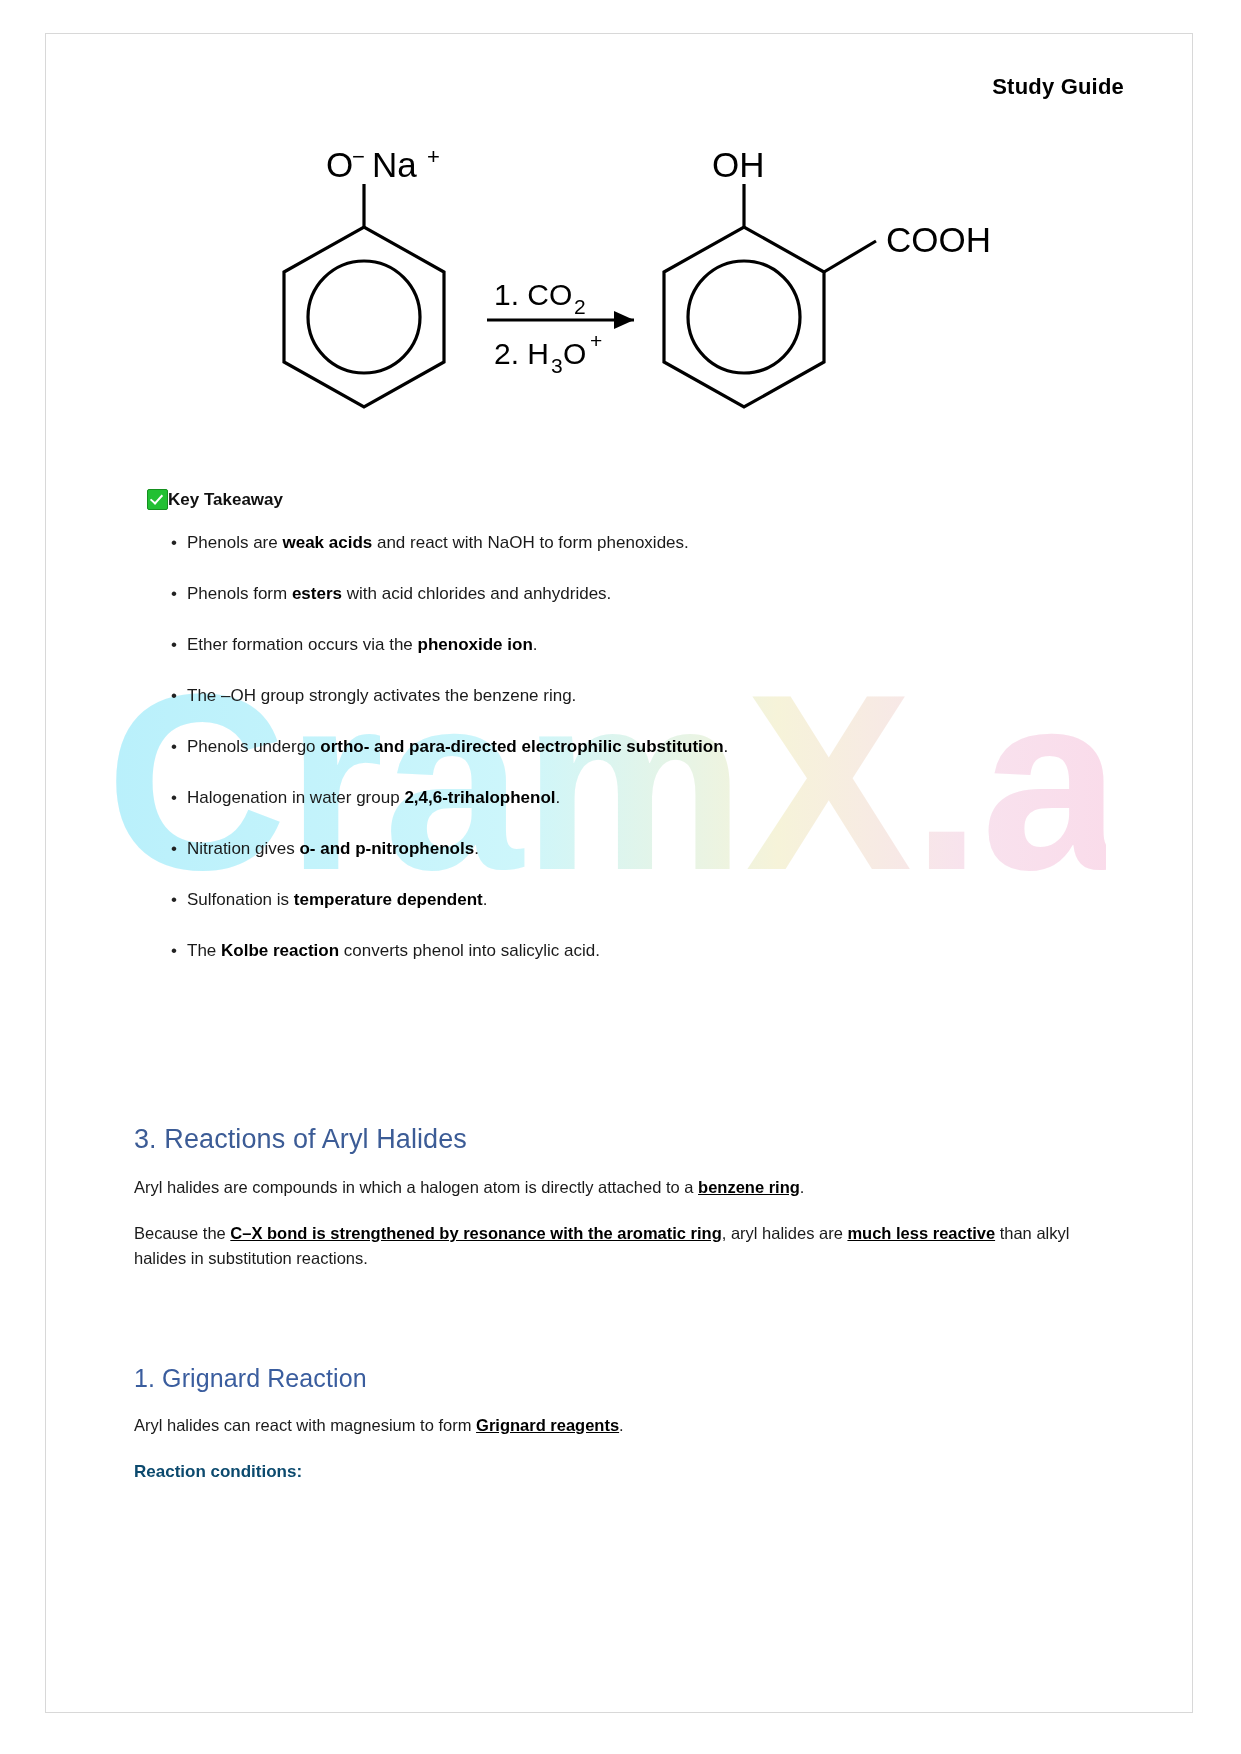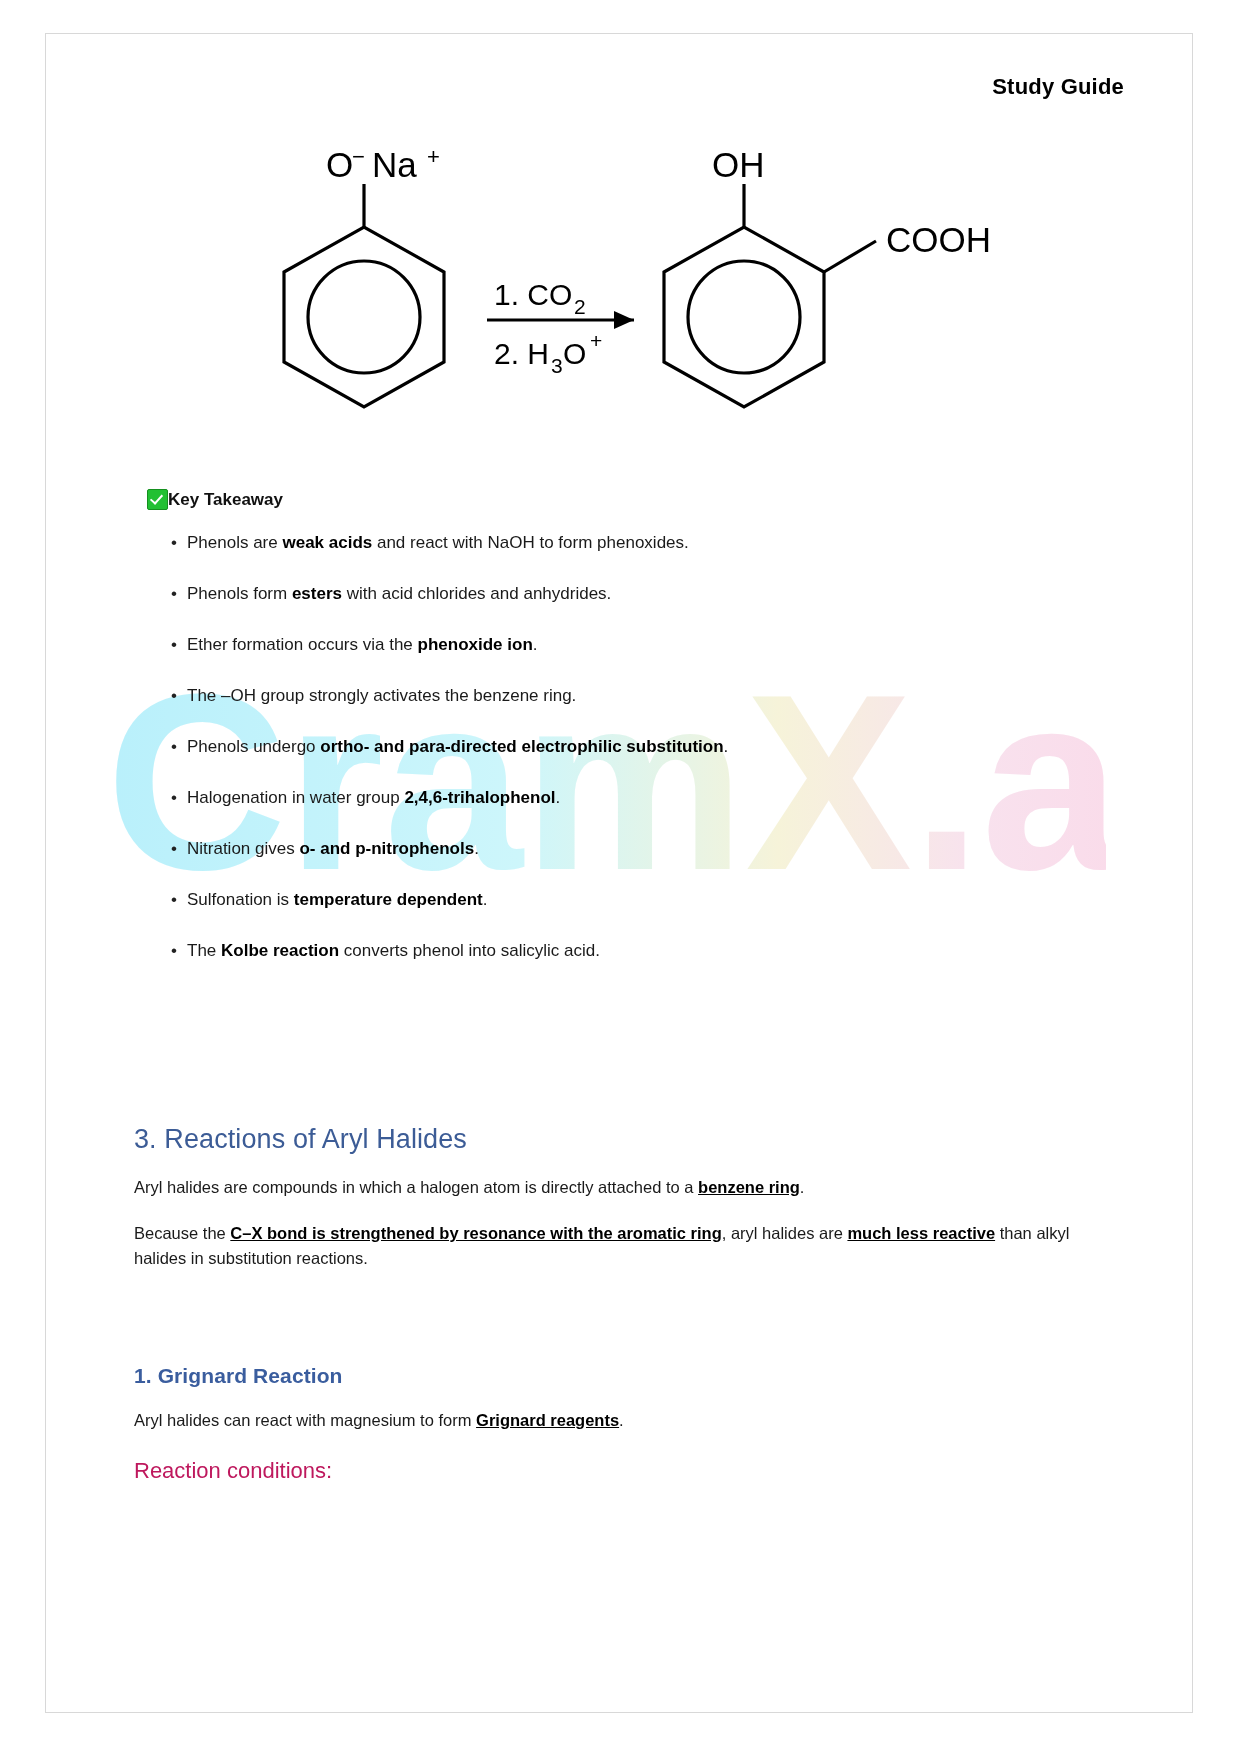--- a/index.html
+++ b/index.html
@@ -149,9 +149,9 @@
     letter-spacing: 0.1px;
   }
   .h3 {
-    font-size: 21px;
+    font-size: 25px;
     color: #3a5d9e;
-    font-weight: bold;
+    font-weight: normal;
     letter-spacing: 0.1px;
   }
   .para {

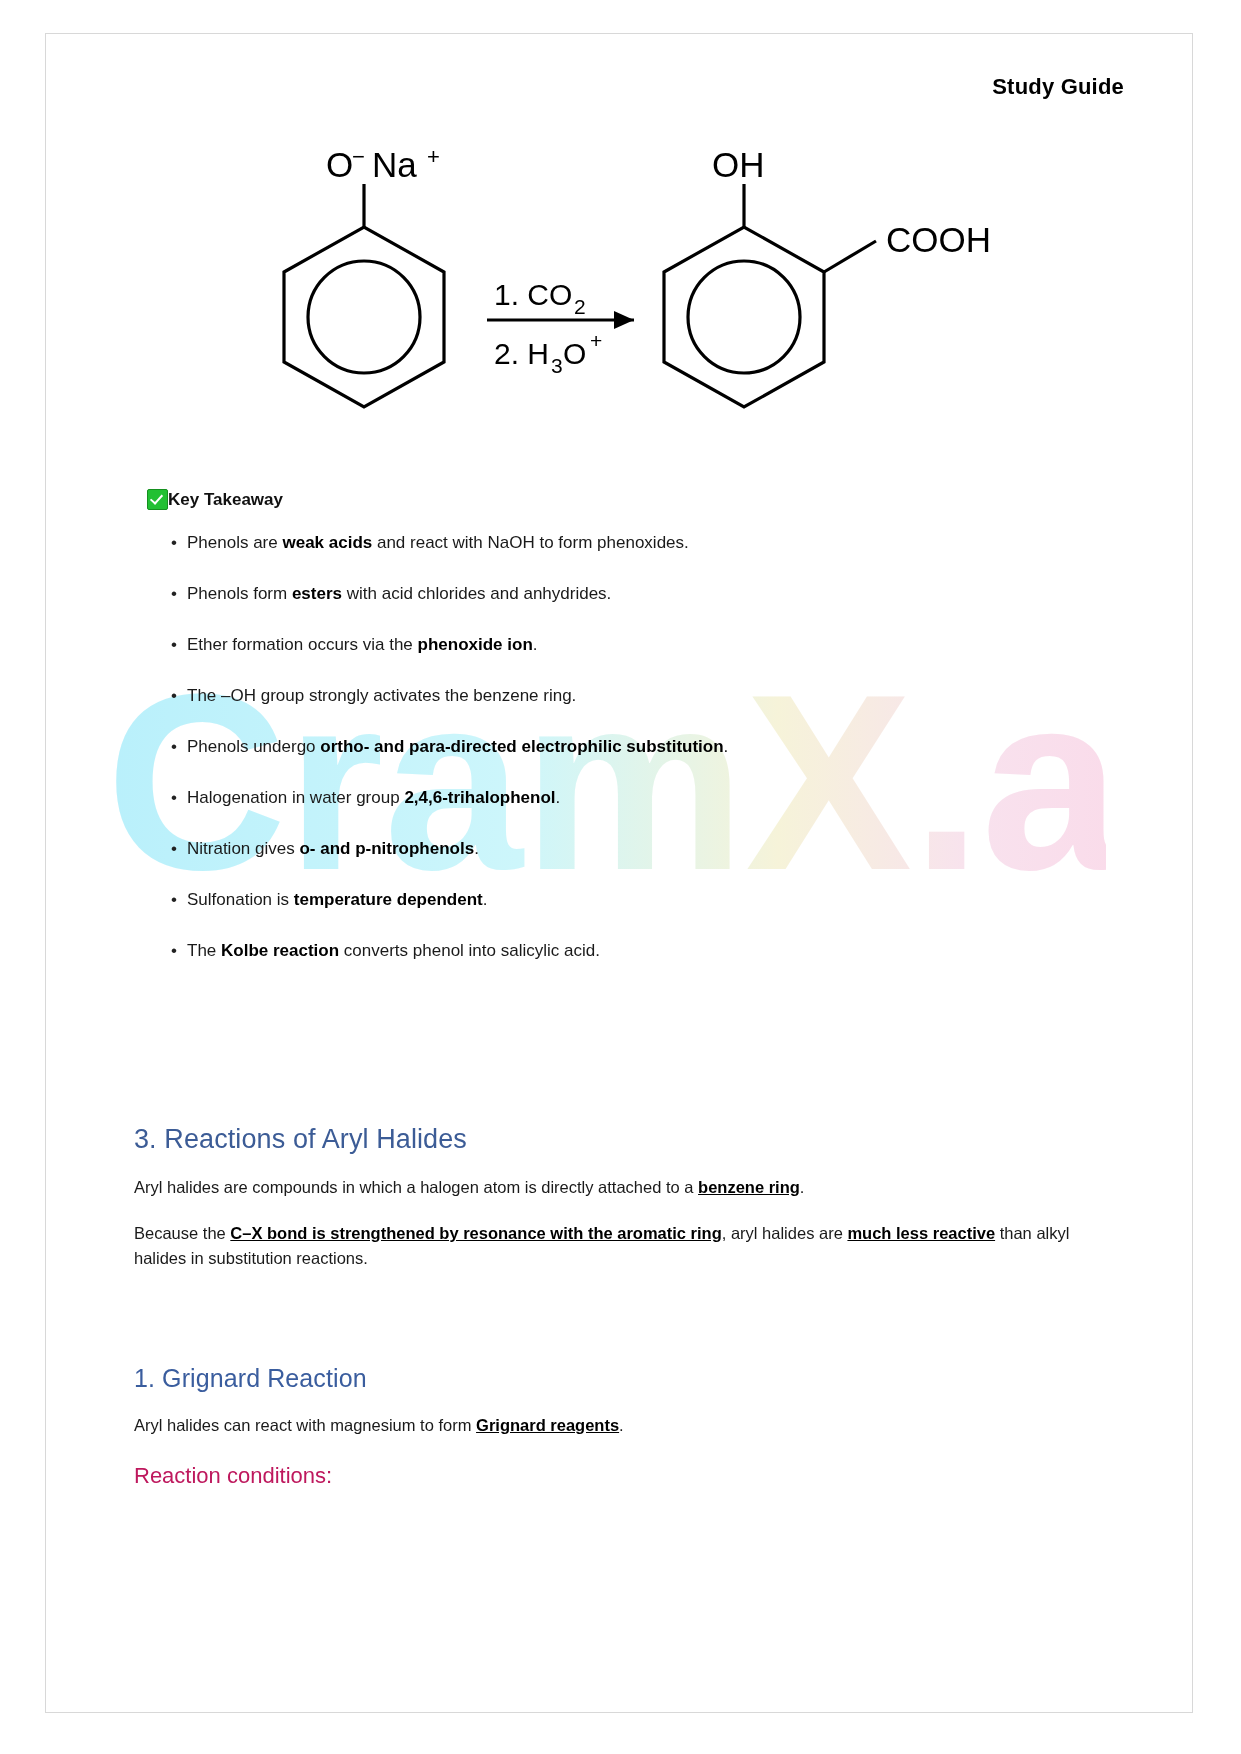--- a/index.html
+++ b/index.html
@@ -162,9 +162,9 @@
   }
   .para b { font-weight: bold; color: #000; text-decoration: underline; }
   .para-bold {
-    font-size: 22px;
-    font-weight: normal;
-    color: #be185d;
+    font-size: 17px;
+    font-weight: bold;
+    color: #0c4a6e;
   }
 
   #sec-aryl   { top: 1090px; }

